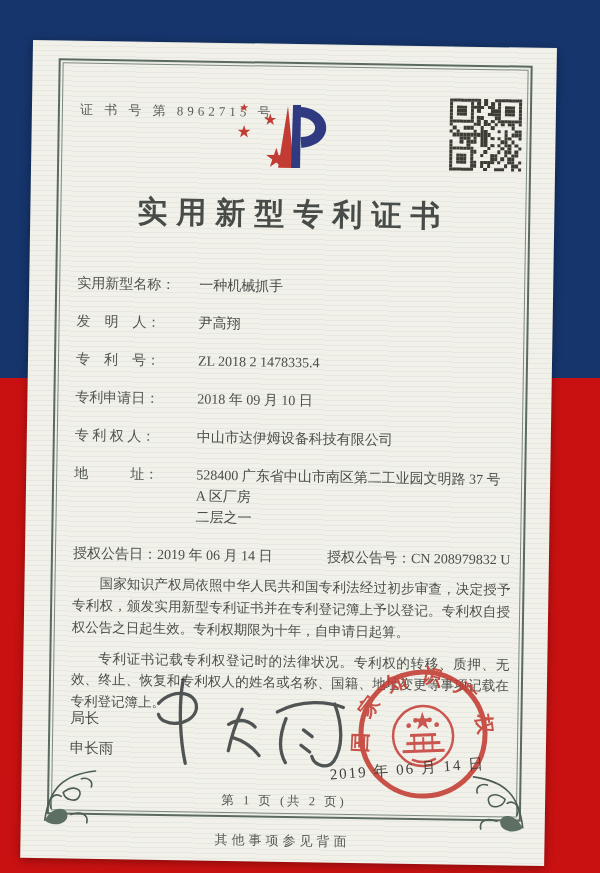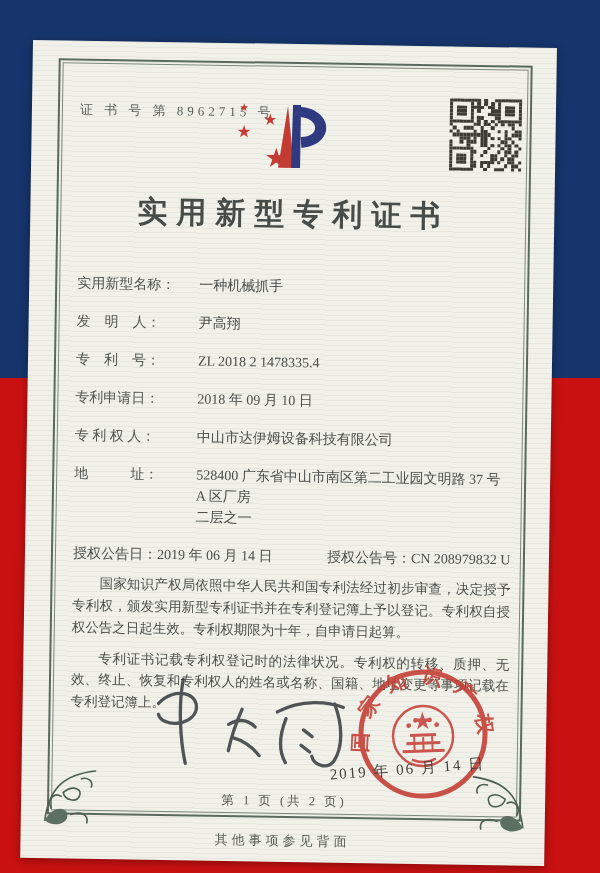--- a/index.html
+++ b/index.html
@@ -366,6 +366,10 @@
         <p class="para">专利证书记载专利权登记时的法律状况。专利权的转移、质押、无效、终止、恢复和专利权人的姓名或名称、国籍、地址变更等事项记载在专利登记簿上。</p>
       </div>
 
+      <div class="officer">
+        <div>局长</div>
+        <div>申长雨</div>
+      </div>
 
       <svg class="signature" width="220" height="100" viewBox="0 0 200 90">
         <g fill="none" stroke="#34393b" stroke-width="3" stroke-linecap="round" opacity="0.85">

